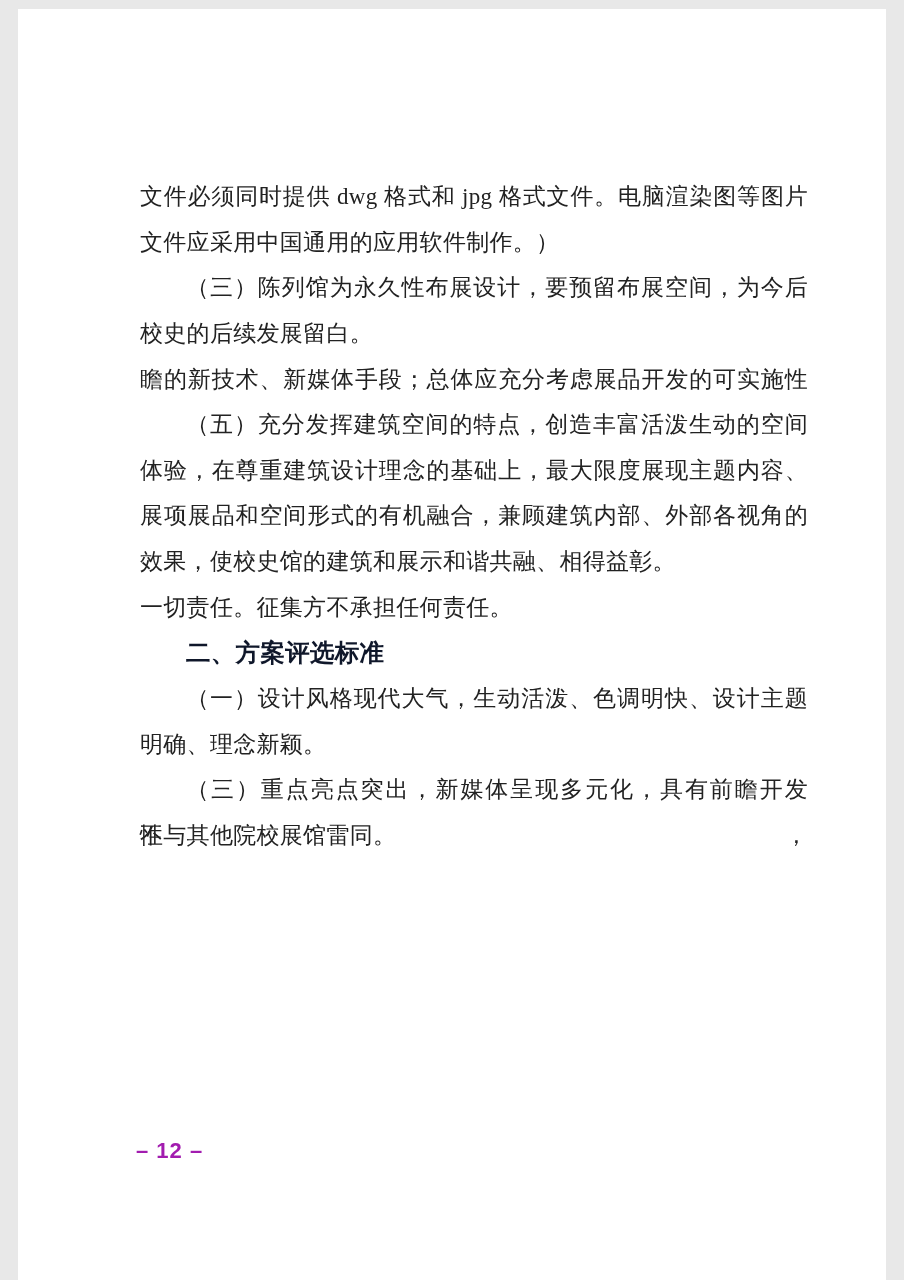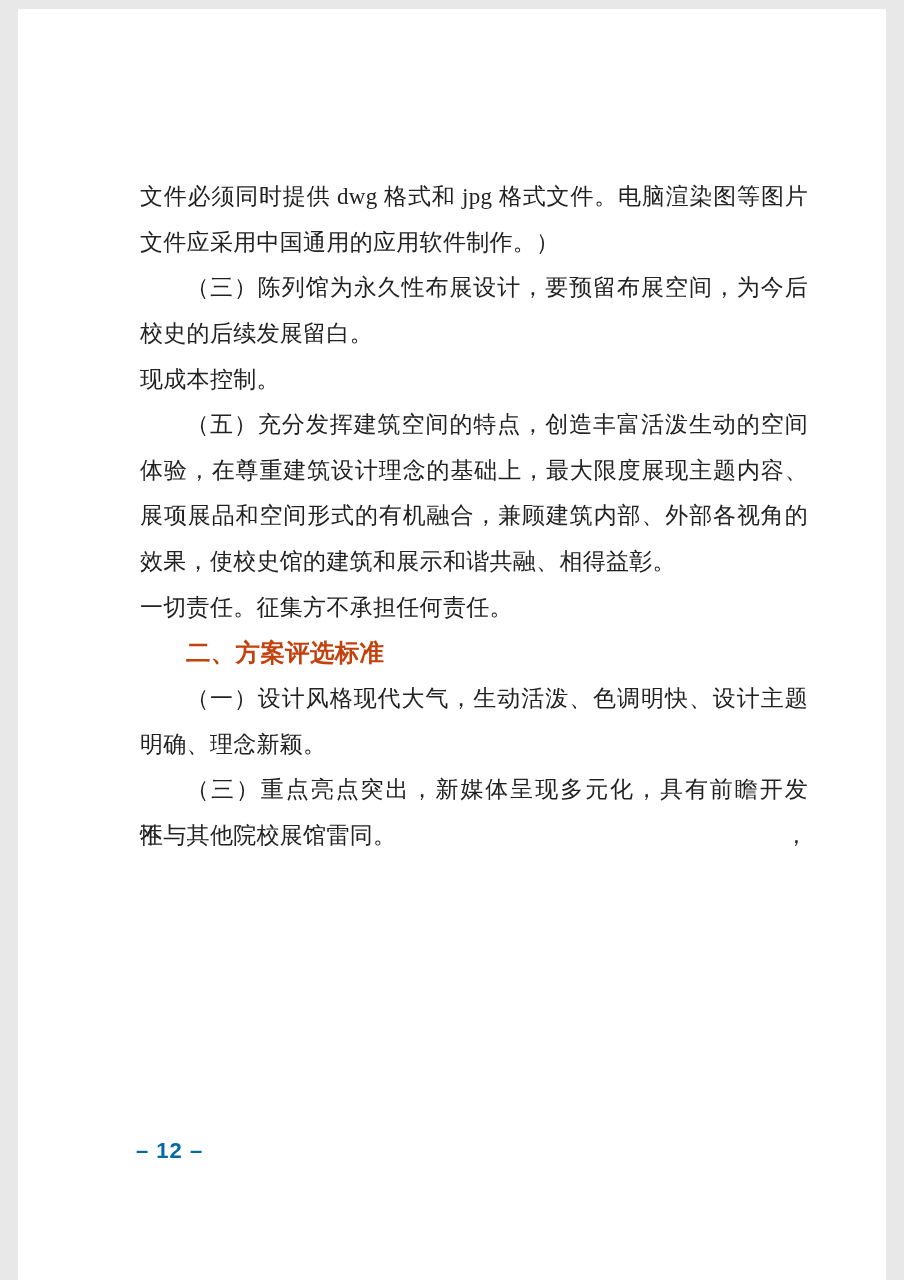--- a/index.html
+++ b/index.html
@@ -64,6 +64,7 @@
       <div class="line end">文件应采用中国通用的应用软件制作。）</div>
       <div class="line full indent">（三）陈列馆为永久性布展设计，要预留布展空间，为今后</div>
       <div class="line end">校史的后续发展留白。</div>
+      <div class="line full">瞻的新技术、新媒体手段；总体应充分考虑展品开发的可实施性</div>
       <div class="line end">现成本控制。</div>
       <div class="line full indent">（五）充分发挥建筑空间的特点，创造丰富活泼生动的空间</div>
       <div class="line full">体验，在尊重建筑设计理念的基础上，最大限度展现主题内容、</div>

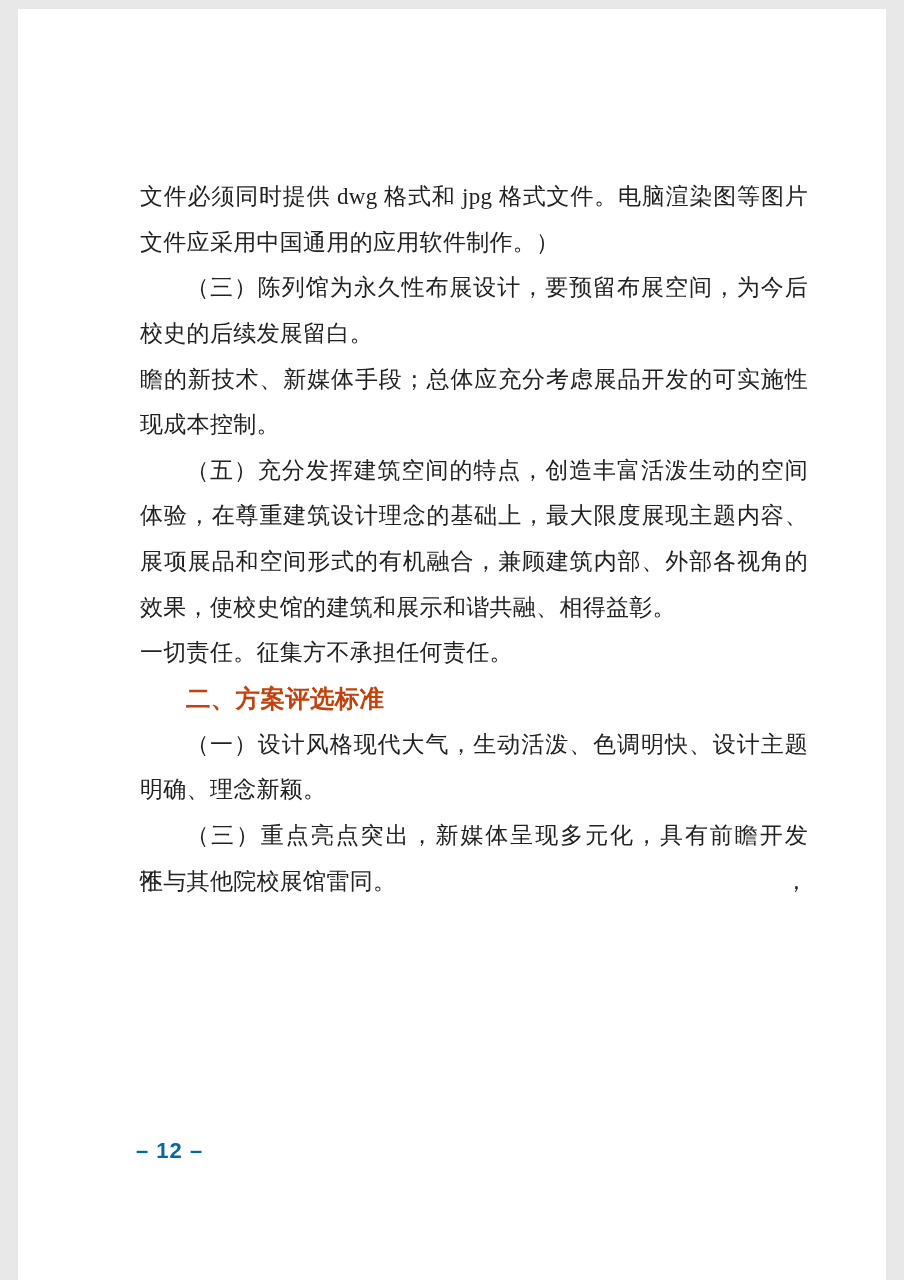--- a/index.html
+++ b/index.html
@@ -65,7 +65,6 @@
       <div class="line full indent">（三）陈列馆为永久性布展设计，要预留布展空间，为今后</div>
       <div class="line end">校史的后续发展留白。</div>
       <div class="line full">瞻的新技术、新媒体手段；总体应充分考虑展品开发的可实施性</div>
-      <div class="line end">现成本控制。</div>
       <div class="line full indent">（五）充分发挥建筑空间的特点，创造丰富活泼生动的空间</div>
       <div class="line full">体验，在尊重建筑设计理念的基础上，最大限度展现主题内容、</div>
       <div class="line full">展项展品和空间形式的有机融合，兼顾建筑内部、外部各视角的</div>

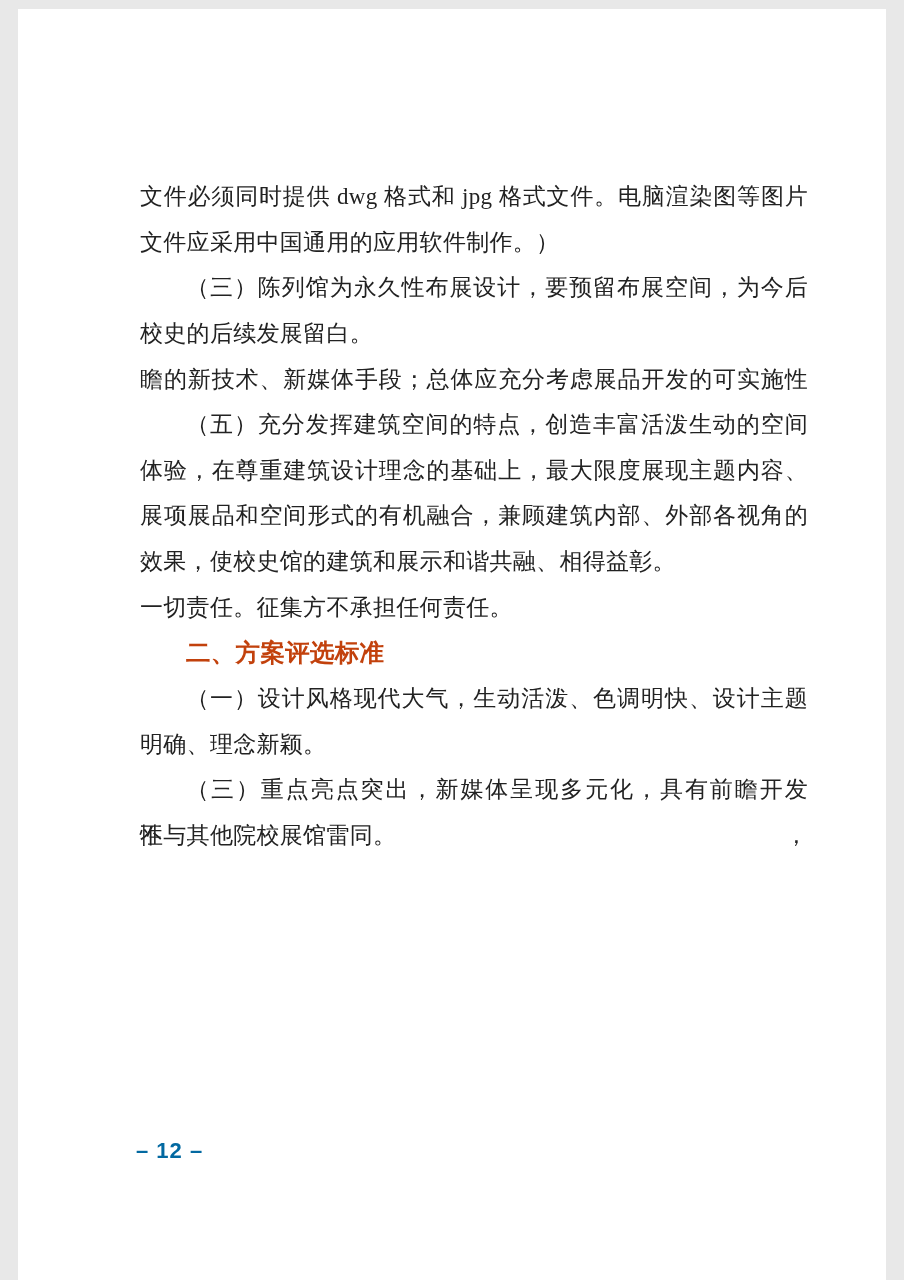--- a/index.html
+++ b/index.html
@@ -40,7 +40,7 @@
     font-family: "Liberation Sans", "DejaVu Sans", sans-serif;
     font-weight: 700;
     font-size: 24.5px;
-    color: #c2410c;
+    color: #0f172a;
     text-align-last: left;
   }
 

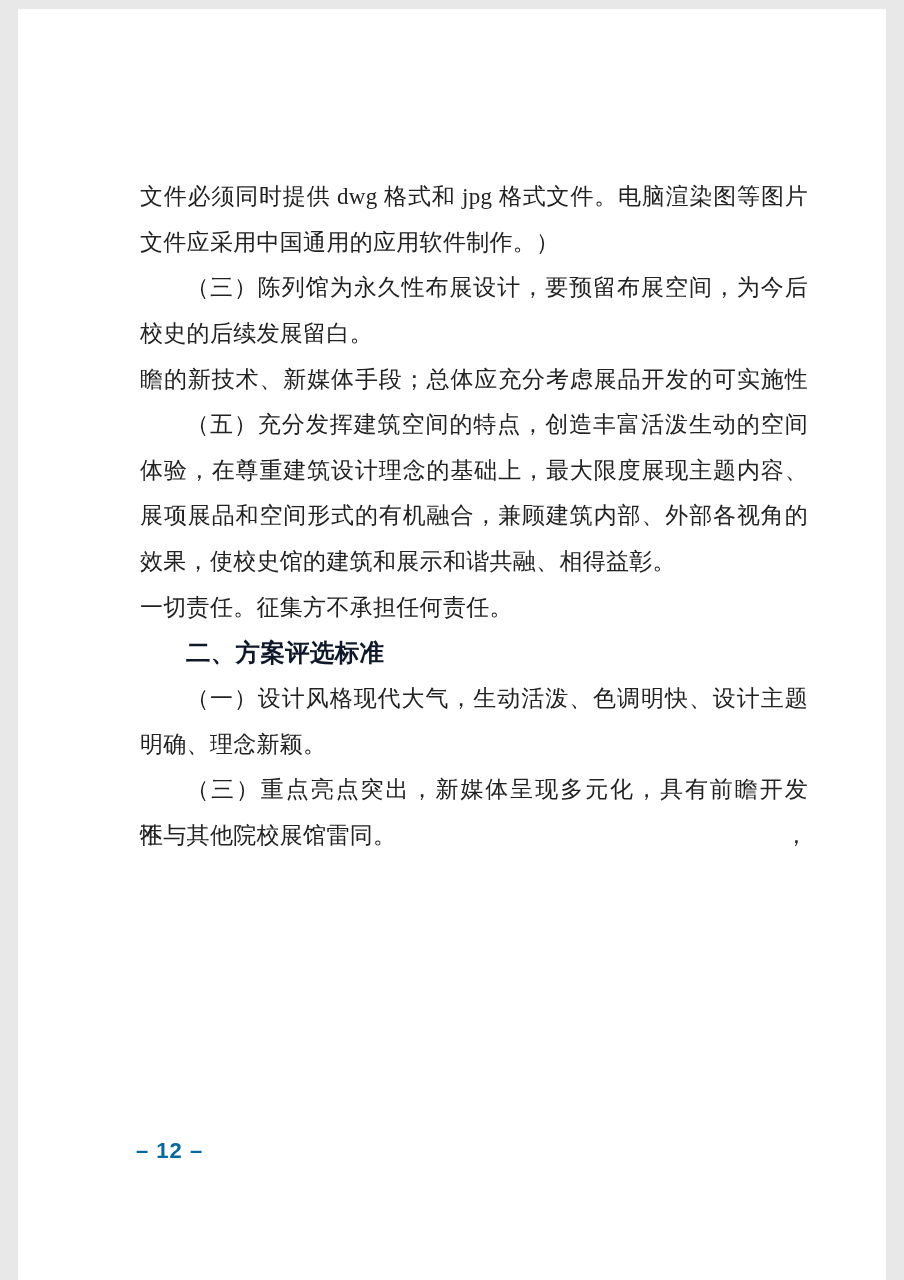--- a/index.html
+++ b/index.html
@@ -51,7 +51,7 @@
     font-family: "Liberation Sans", "DejaVu Sans", sans-serif;
     font-weight: 600;
     font-size: 22px;
-    color: #0369a1;
+    color: #a21caf;
     letter-spacing: 1px;
   }
 </style>

